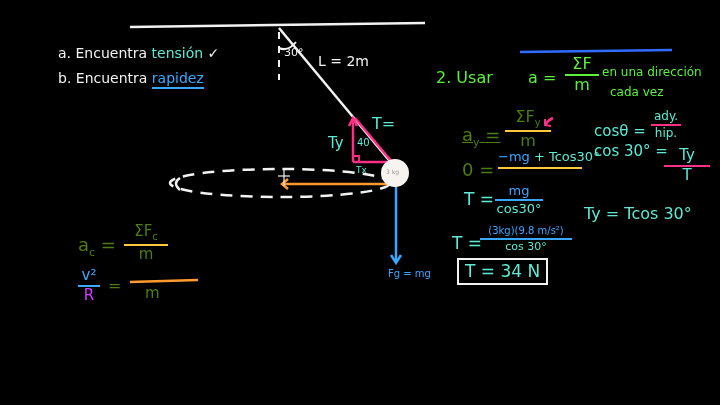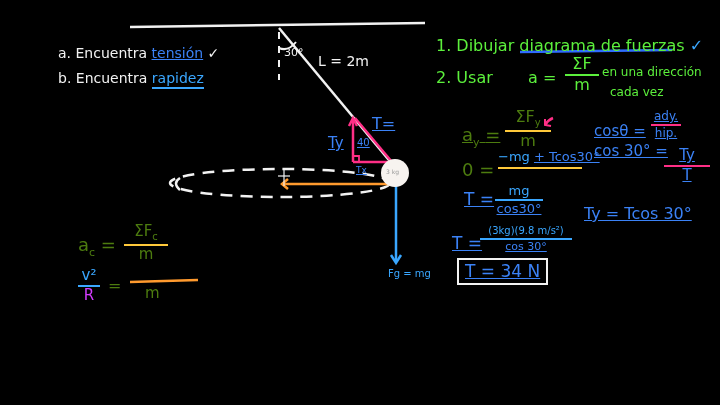--- a/index.html
+++ b/index.html
@@ -8,7 +8,7 @@
   svg.draw { position: absolute; left: 0; top: 0; }
   .t { position: absolute; white-space: nowrap; font-family: "DejaVu Sans", sans-serif; line-height: 1; }
   .w { color: #f2f2f2; }
-  .pink { color: #3b82f6; text-decoration: underline; }
+  .pink { color: #5eead4; }
   .blue { color: #3aa7ff; }
   .green { color: #5cf03c; }
   .yellow { color: #4d7c0f; }

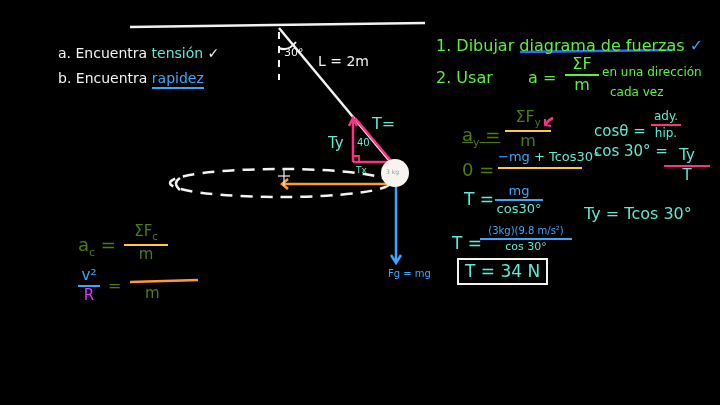--- a/index.html
+++ b/index.html
@@ -82,11 +82,6 @@
   <div class="t" style="left:386px; top:169px; font-size:6px; color:#999;">3 kg</div>
   <div class="t blue" style="left:388px; top:269px; font-size:10px;">Fg = mg</div>
 
-  <div class="t green" style="left:436px; top:38px; font-size:16px;">
-    <span>1. Dibujar</span>
-    <span>diagrama de fuerzas</span>
-    <span class="blue">✓</span>
-  </div>
   <div class="t green" style="left:436px; top:70px; font-size:16px;">2. Usar</div>
   <div class="t green" style="left:528px; top:70px; font-size:16px;">a =</div>
   <div class="frac green" style="left:565px; top:56px; font-size:16px;">

